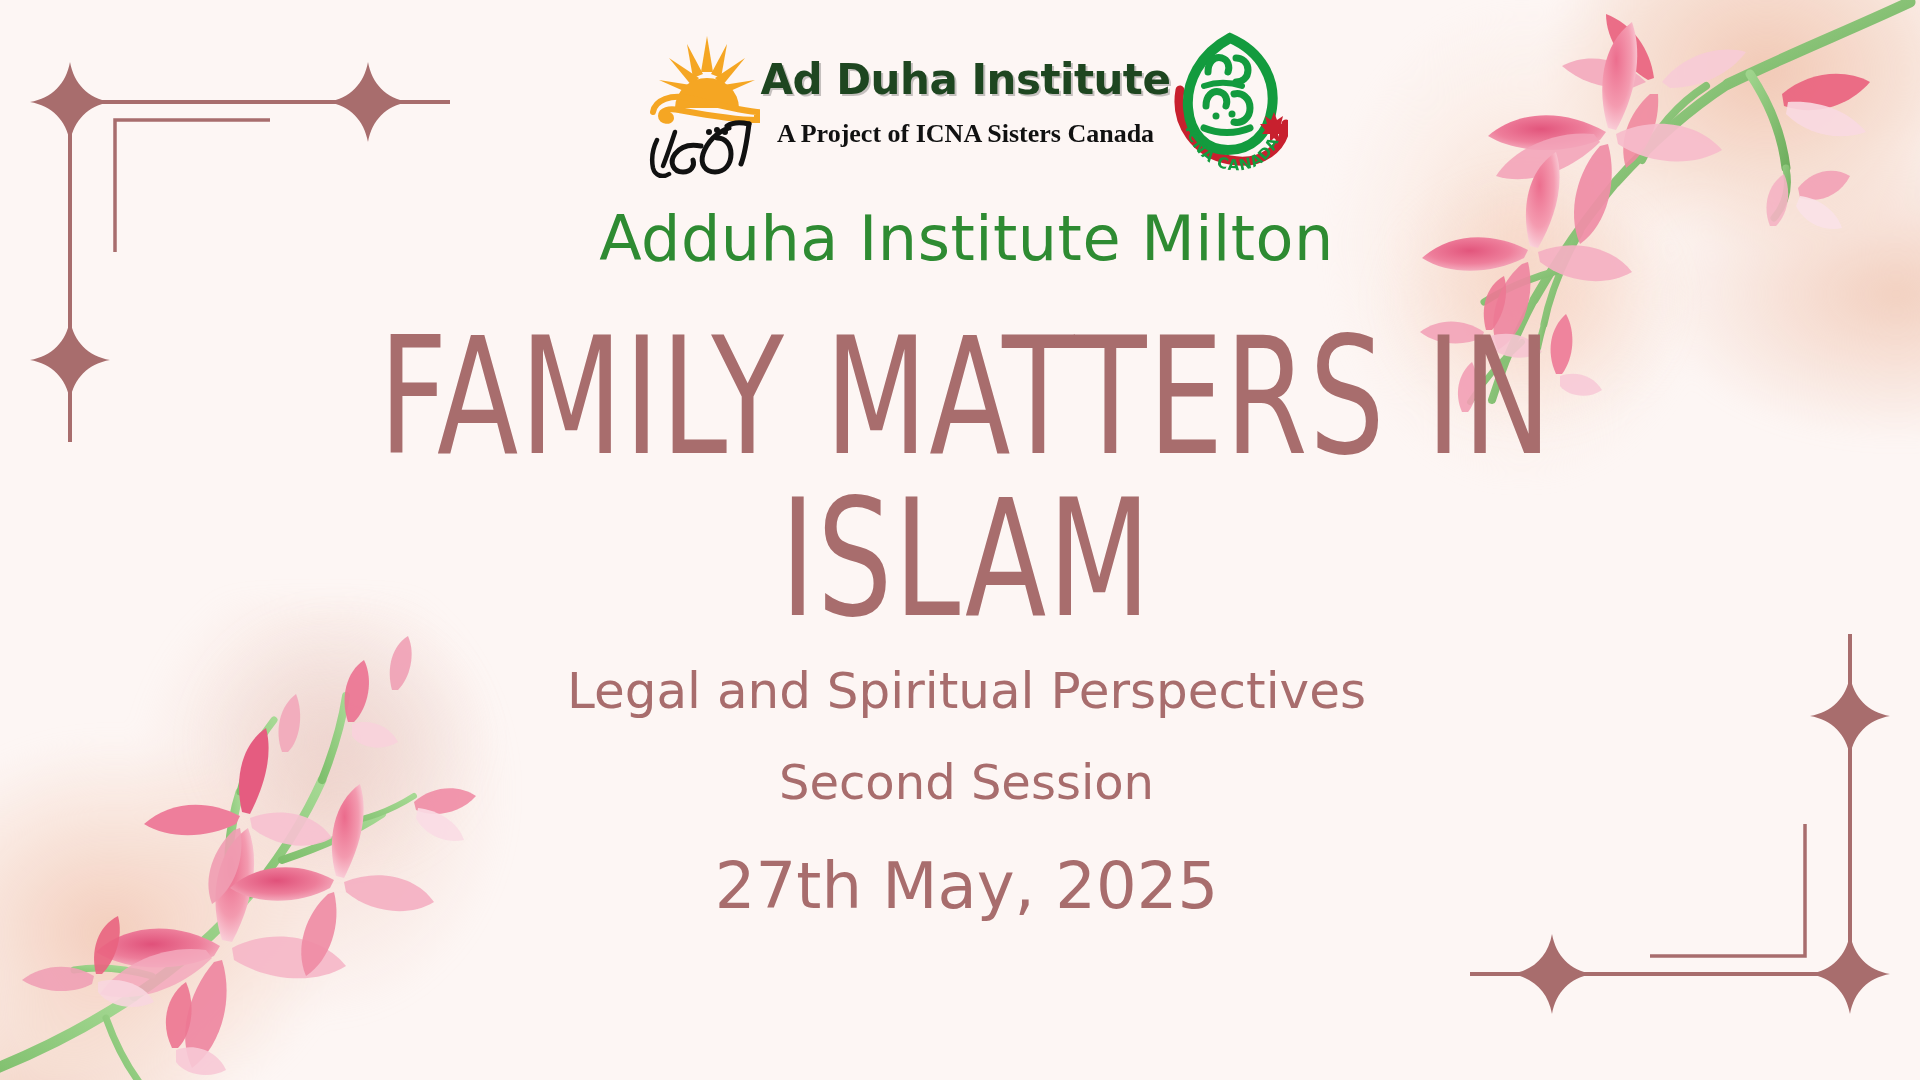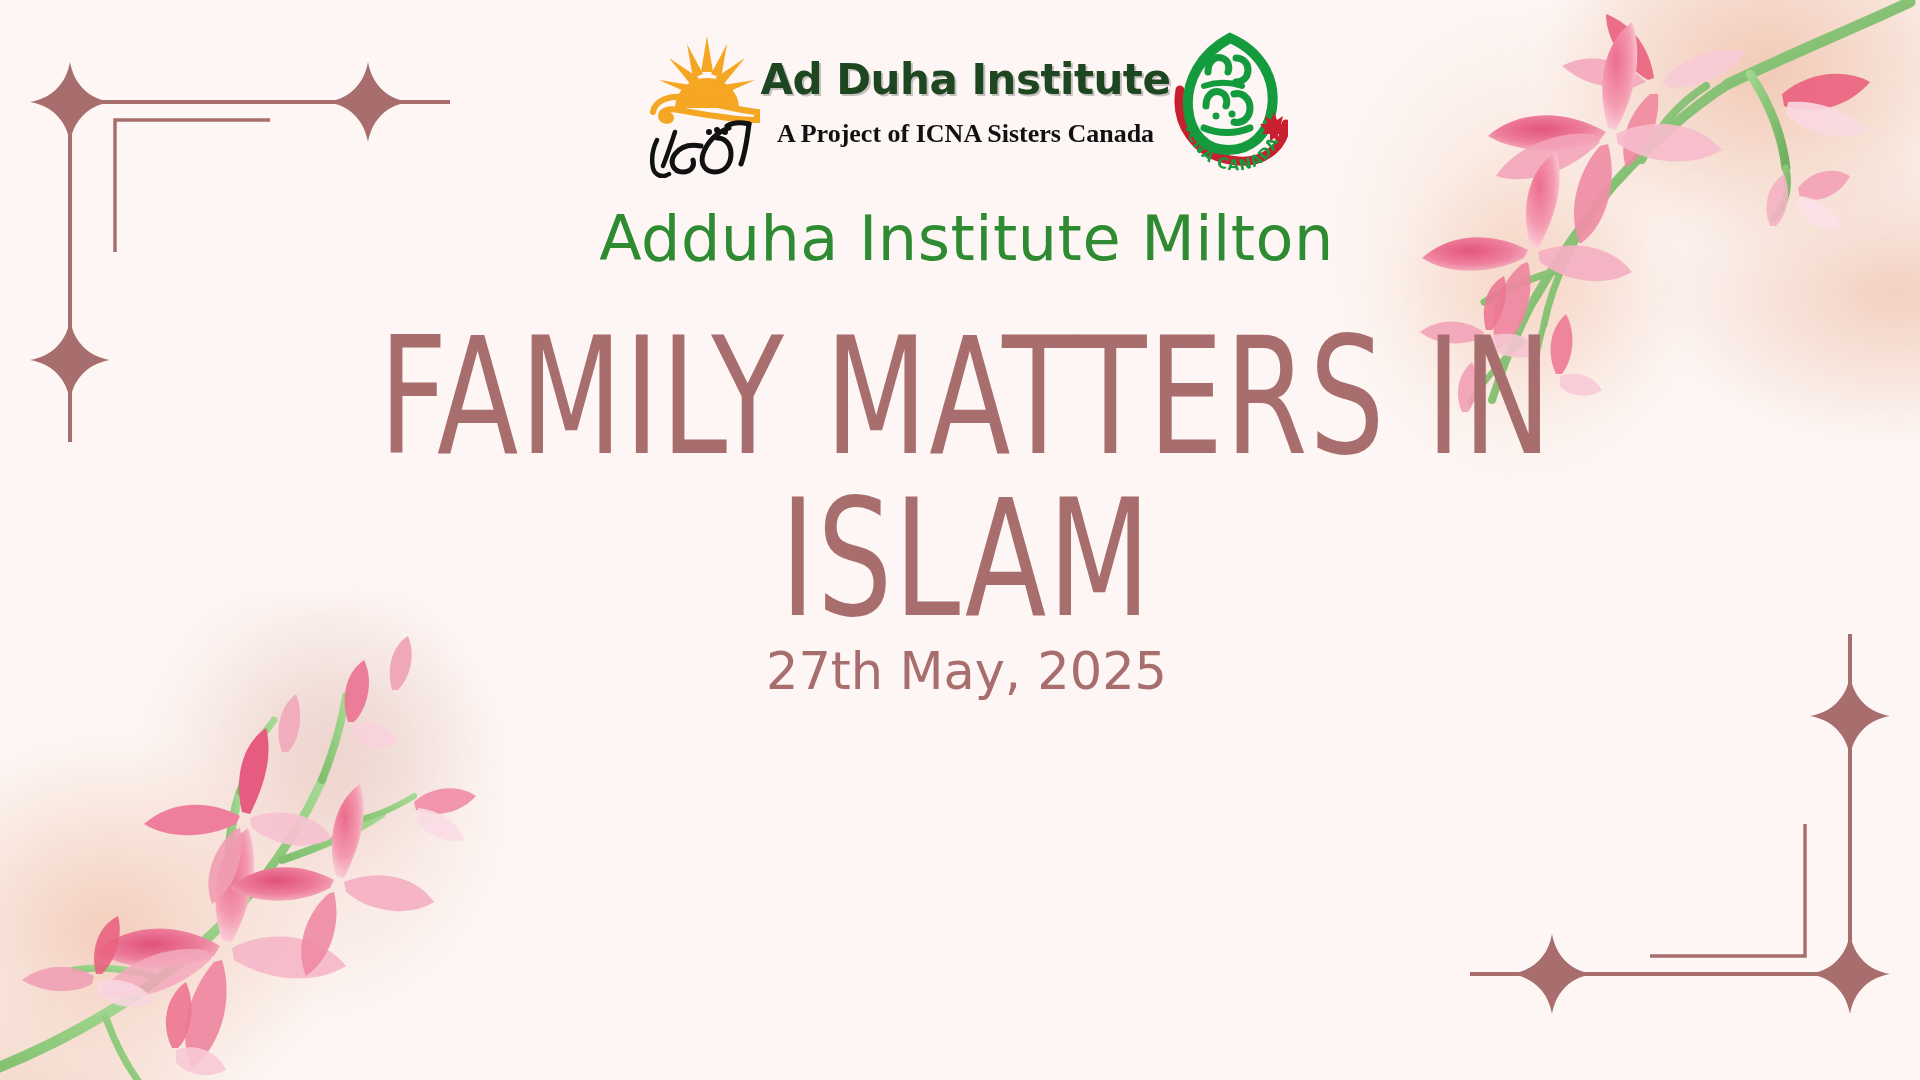--- a/index.html
+++ b/index.html
@@ -417,6 +417,7 @@
     <span class="title-line">ISLAM</span>
   </div>
 
+  <div class="sub sub-main">Legal and Spiritual Perspectives</div>
   <div class="sub sub-date">27th May, 2025</div>
 
 </div>

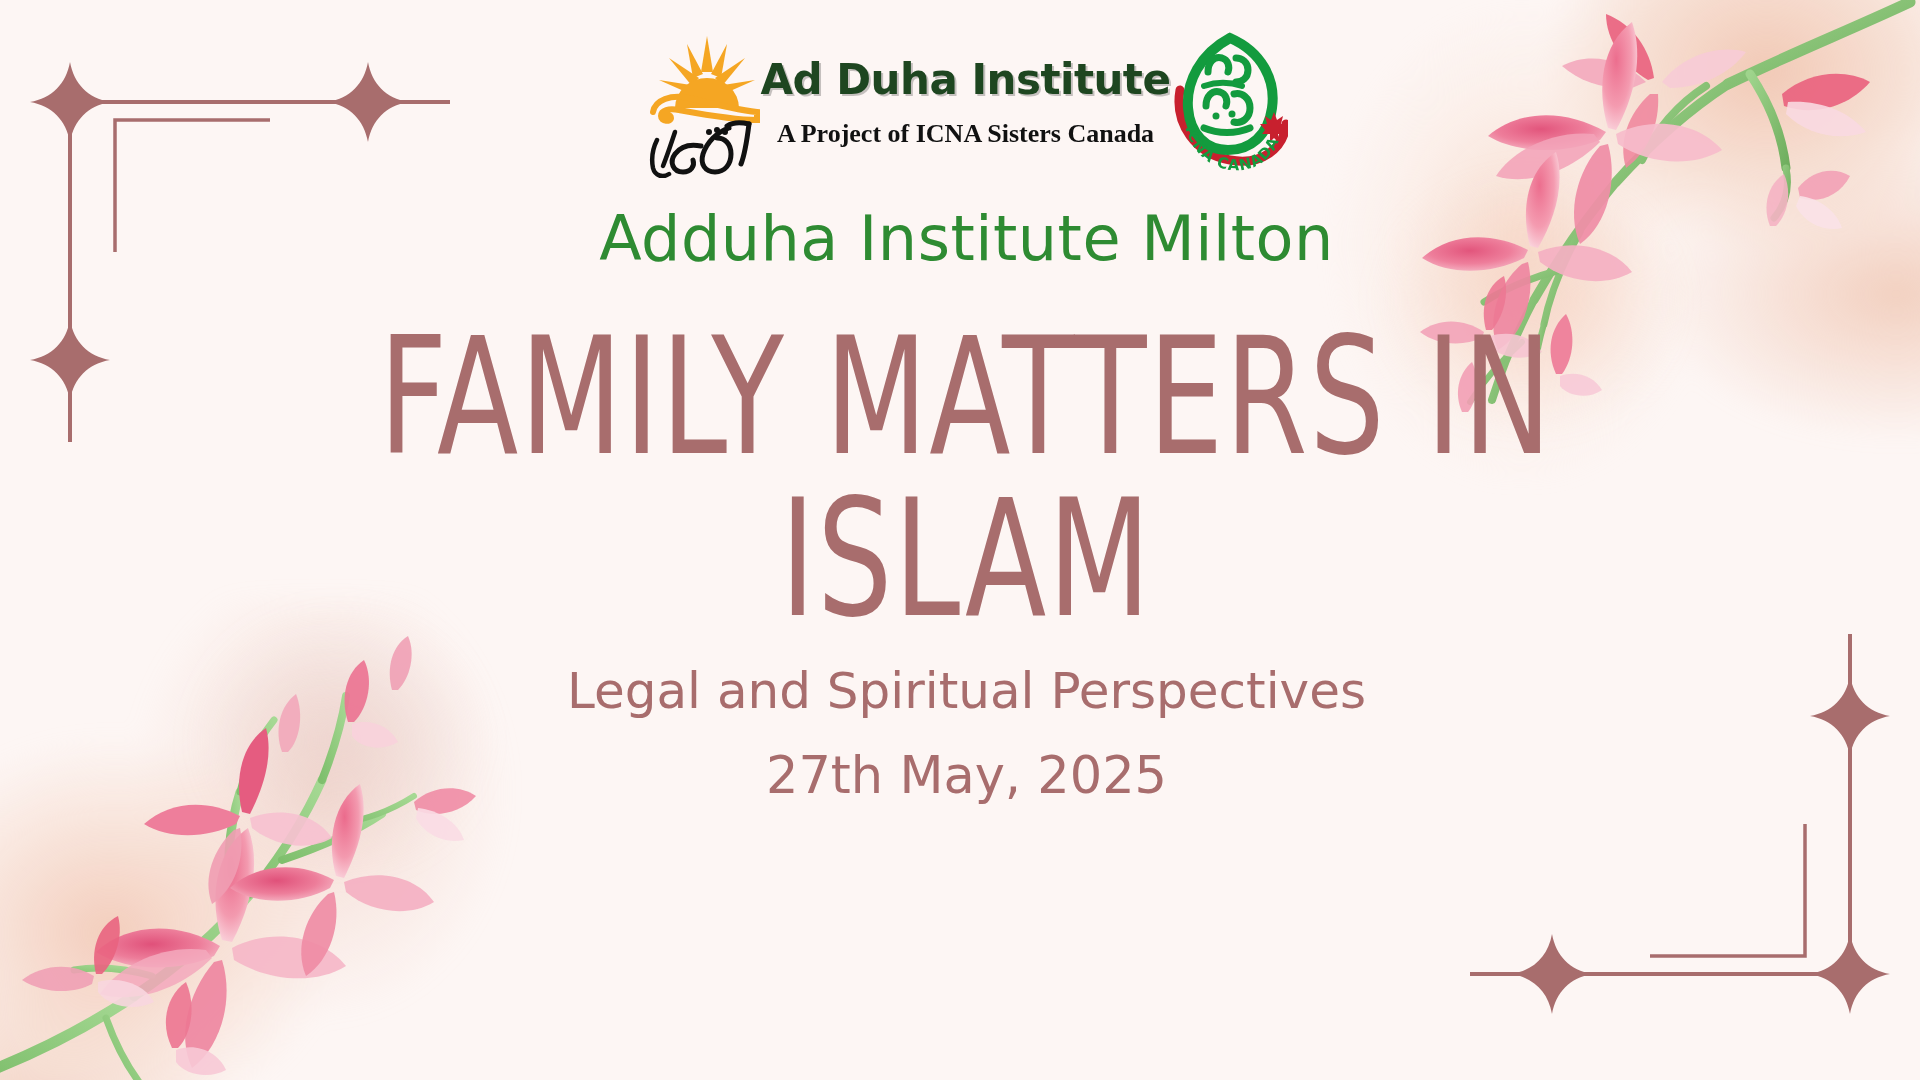--- a/index.html
+++ b/index.html
@@ -418,6 +418,7 @@
   </div>
 
   <div class="sub sub-main">Legal and Spiritual Perspectives</div>
+  <div class="sub sub-second">Second Session</div>
   <div class="sub sub-date">27th May, 2025</div>
 
 </div>

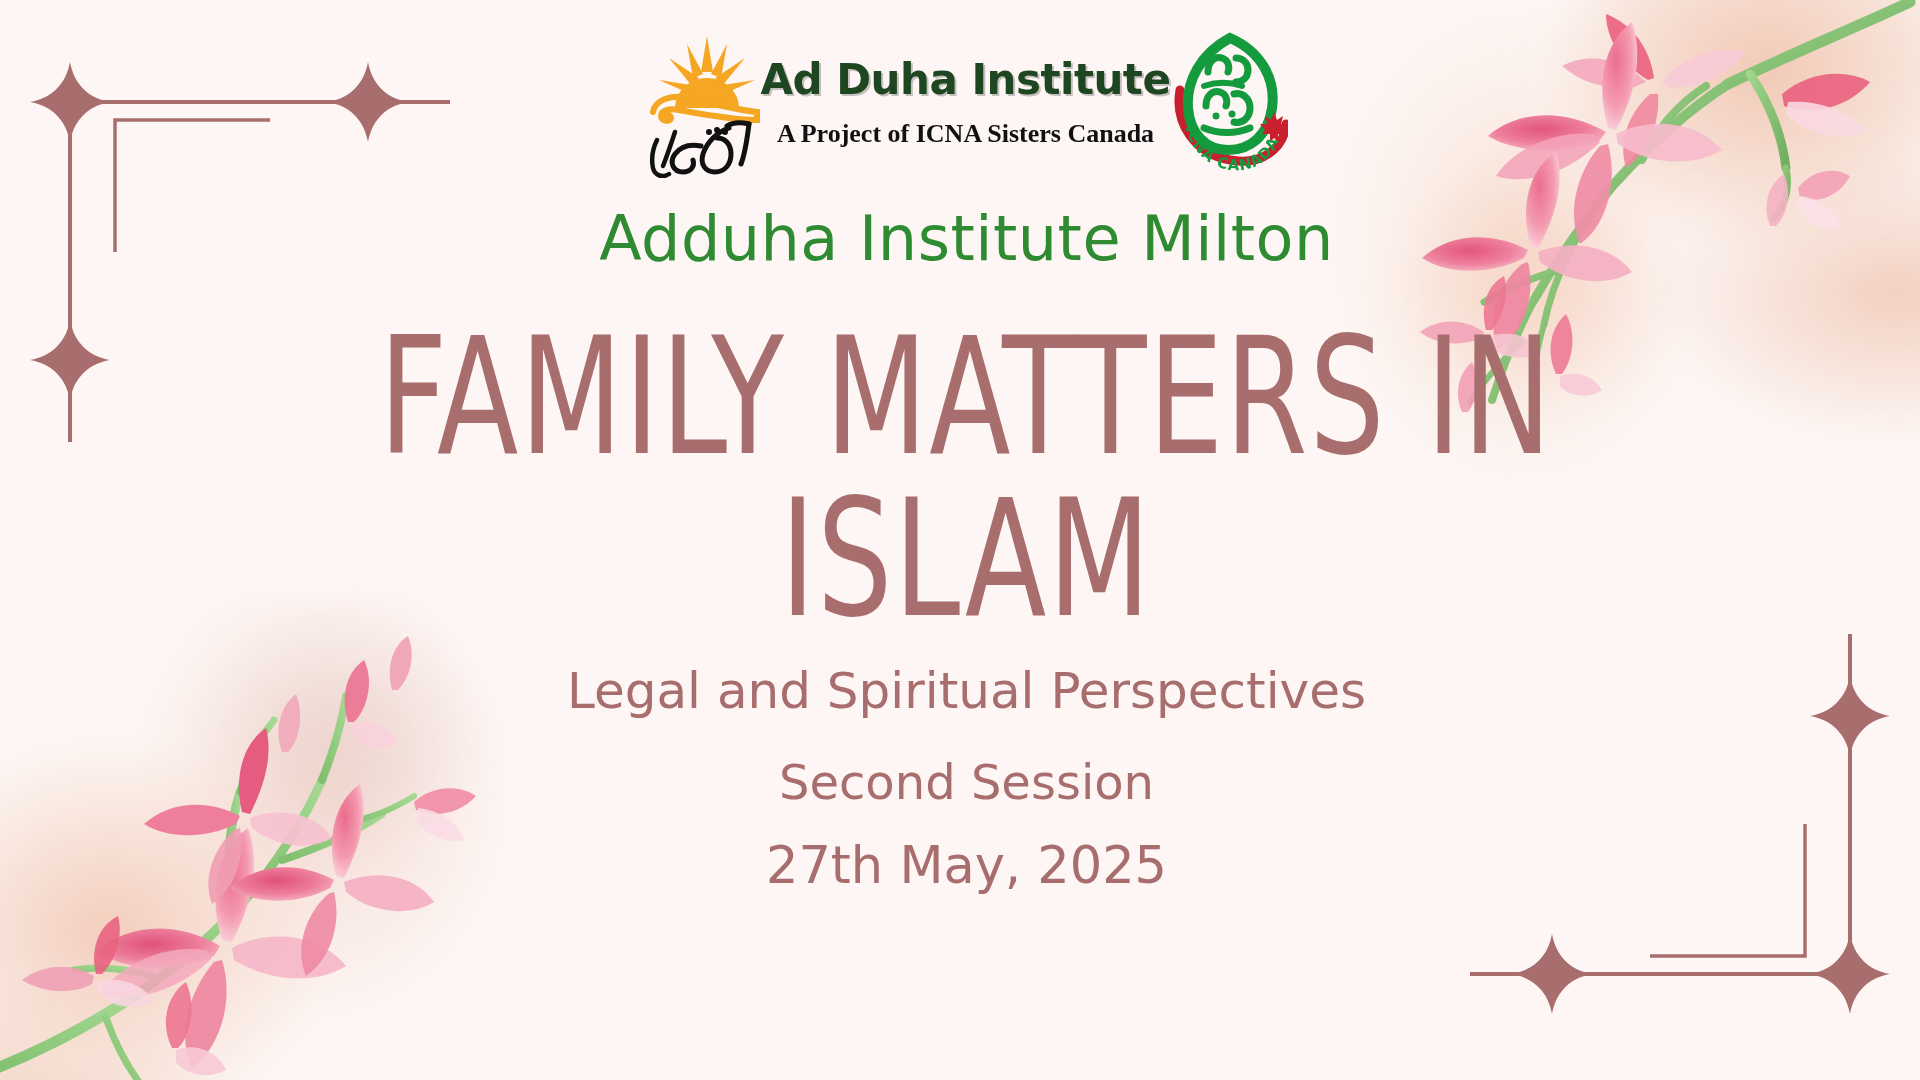--- a/index.html
+++ b/index.html
@@ -131,7 +131,7 @@
   }
   .sub-main   { font-size:50px; line-height:58px; margin-top:46px; }
   .sub-second { font-size:48px; line-height:56px; margin-top:34px; }
-  .sub-date   { font-size:51px; line-height:56px; margin-top:28px; }
+  .sub-date   { font-size:64px; line-height:56px; margin-top:48px; }
 </style>
 </head>
 <body>

